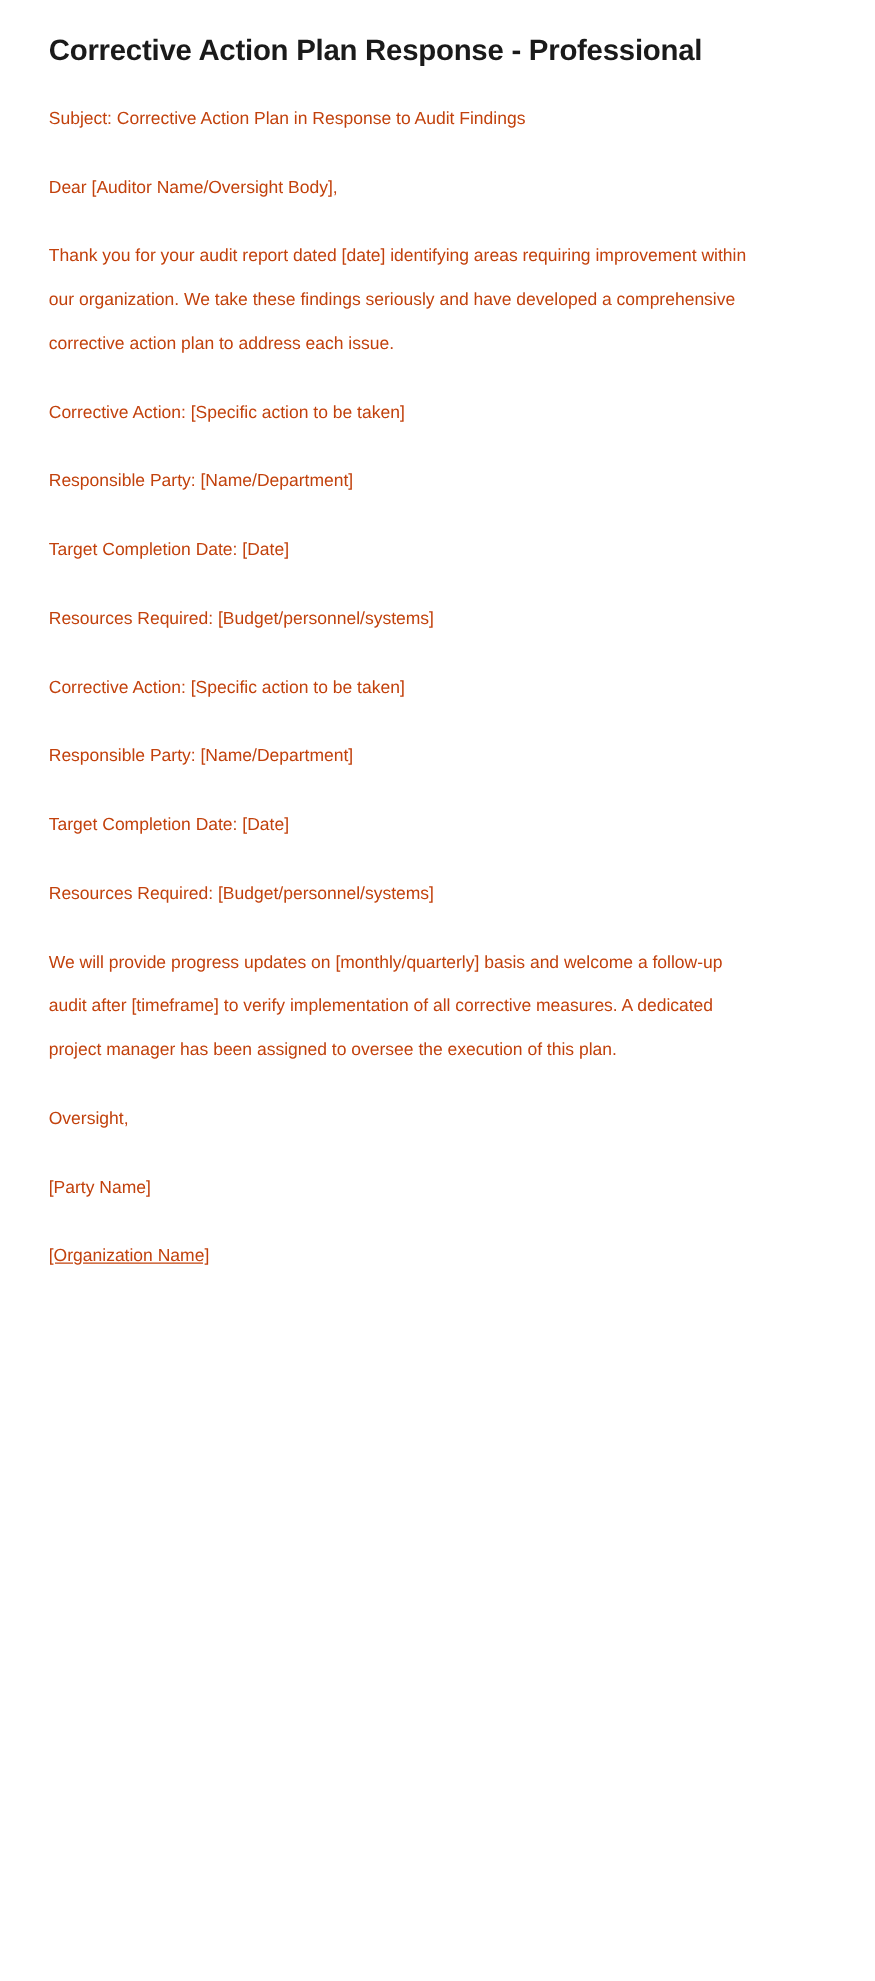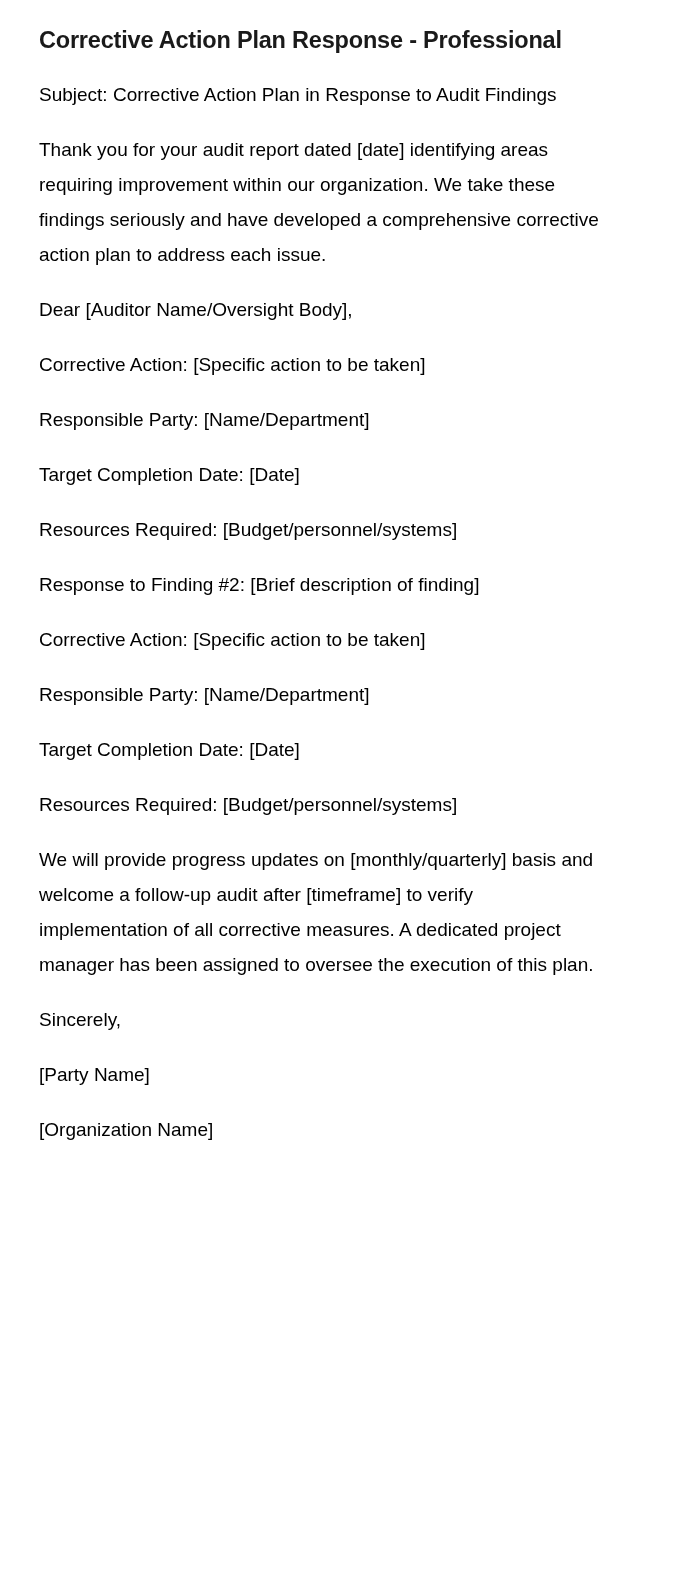--- a/index.html
+++ b/index.html
@@ -36,9 +36,9 @@
     padding: 0;
   }
   .para {
-    font-size: 19px;
+    font-size: 14px;
     line-height: 35px;
-    color: #000000;
+    color: #c2410c;
     margin: 0 0 20px 0;
     padding: 0;
     max-width: 621px;

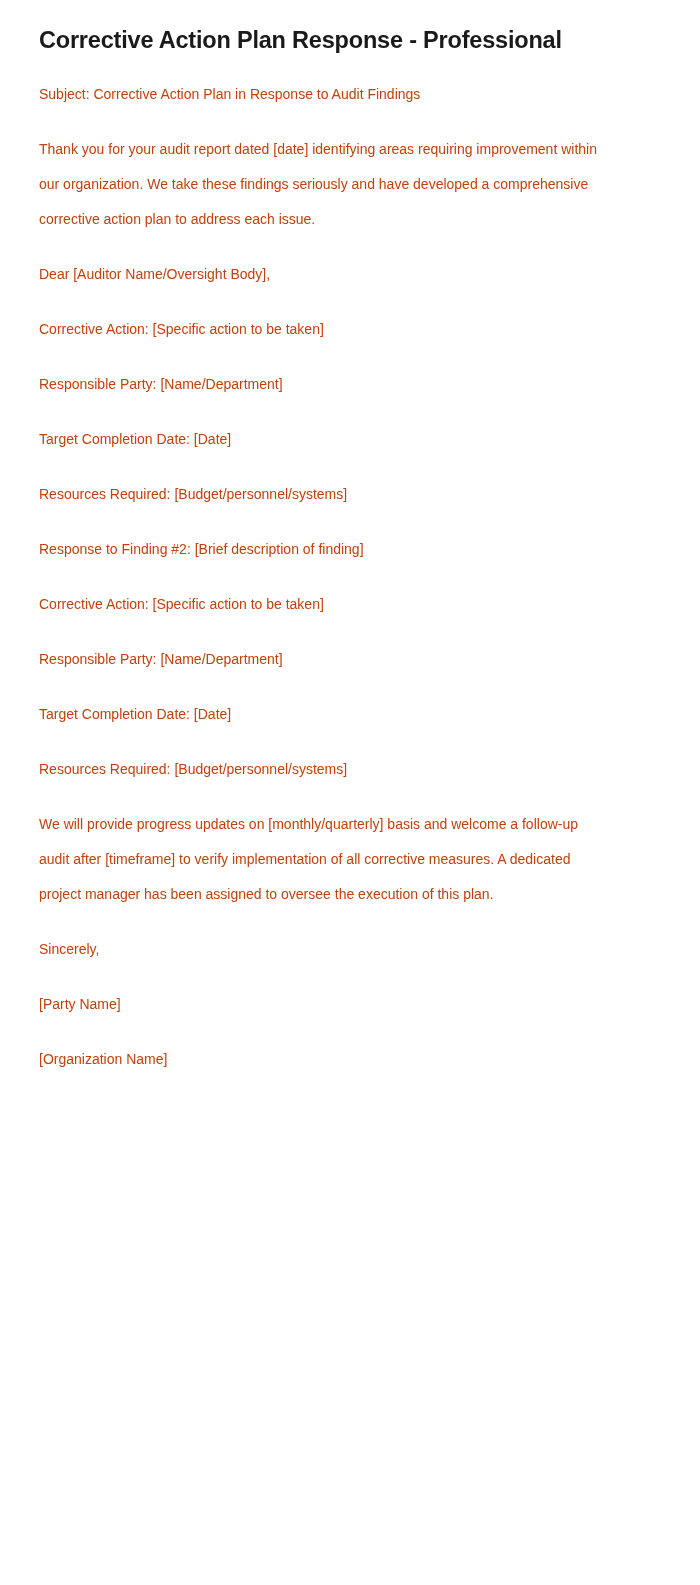--- a/index.html
+++ b/index.html
@@ -57,8 +57,8 @@
 
   <div class="doc-body">
       <p class="para">Subject: Corrective Action Plan in Response to Audit Findings</p>
+      <p class="para">Dear [Auditor Name/Oversight Body],</p>
       <p class="para">Thank you for your audit report dated [date] identifying areas requiring improvement within our organization. We take these findings seriously and have developed a comprehensive corrective action plan to address each issue.</p>
-      <p class="para">Dear [Auditor Name/Oversight Body],</p>
       <p class="para">Corrective Action: [Specific action to be taken]</p>
       <p class="para">Responsible Party: [Name/Department]</p>
       <p class="para">Target Completion Date: [Date]</p>

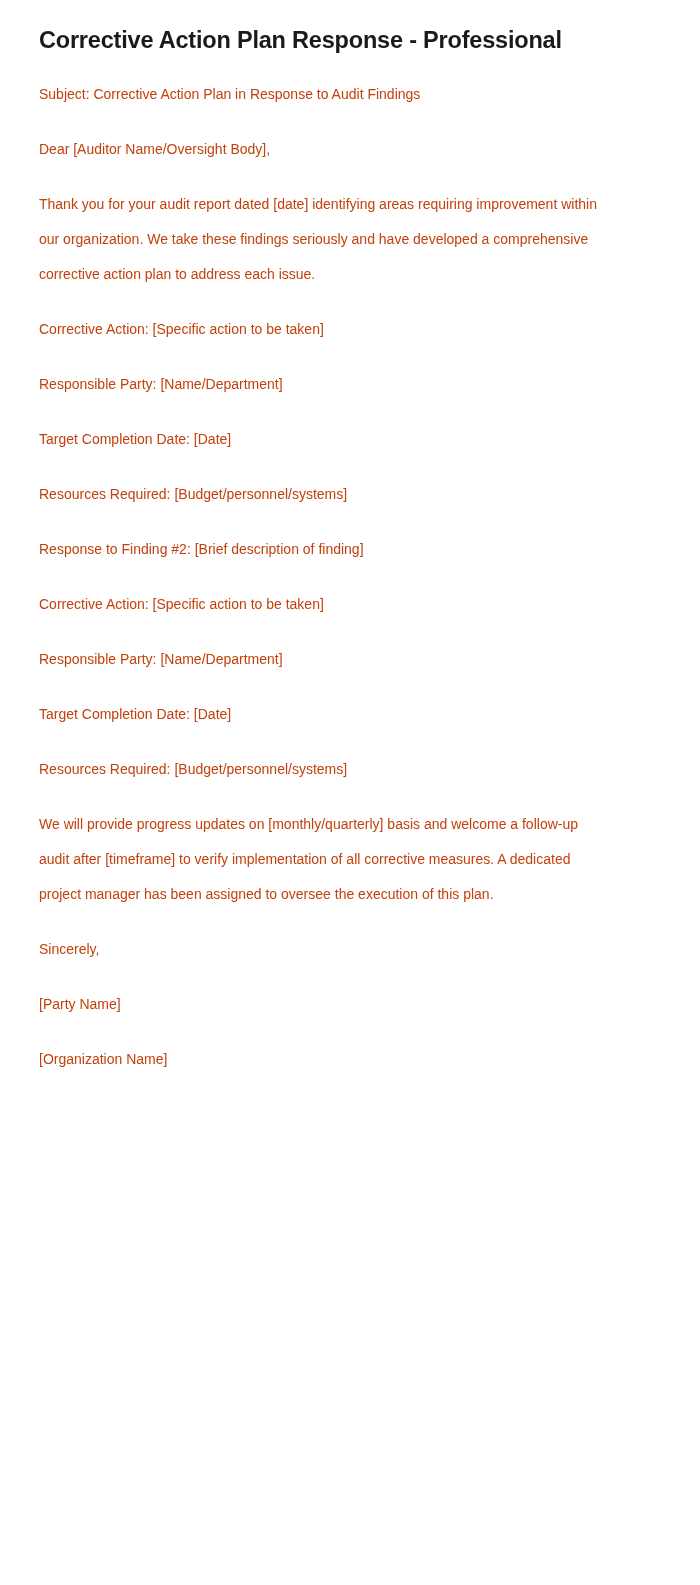--- a/index.html
+++ b/index.html
@@ -63,7 +63,6 @@
       <p class="para">Responsible Party: [Name/Department]</p>
       <p class="para">Target Completion Date: [Date]</p>
       <p class="para">Resources Required: [Budget/personnel/systems]</p>
-      <p class="para">Response to Finding #2: [Brief description of finding]</p>
       <p class="para">Corrective Action: [Specific action to be taken]</p>
       <p class="para">Responsible Party: [Name/Department]</p>
       <p class="para">Target Completion Date: [Date]</p>

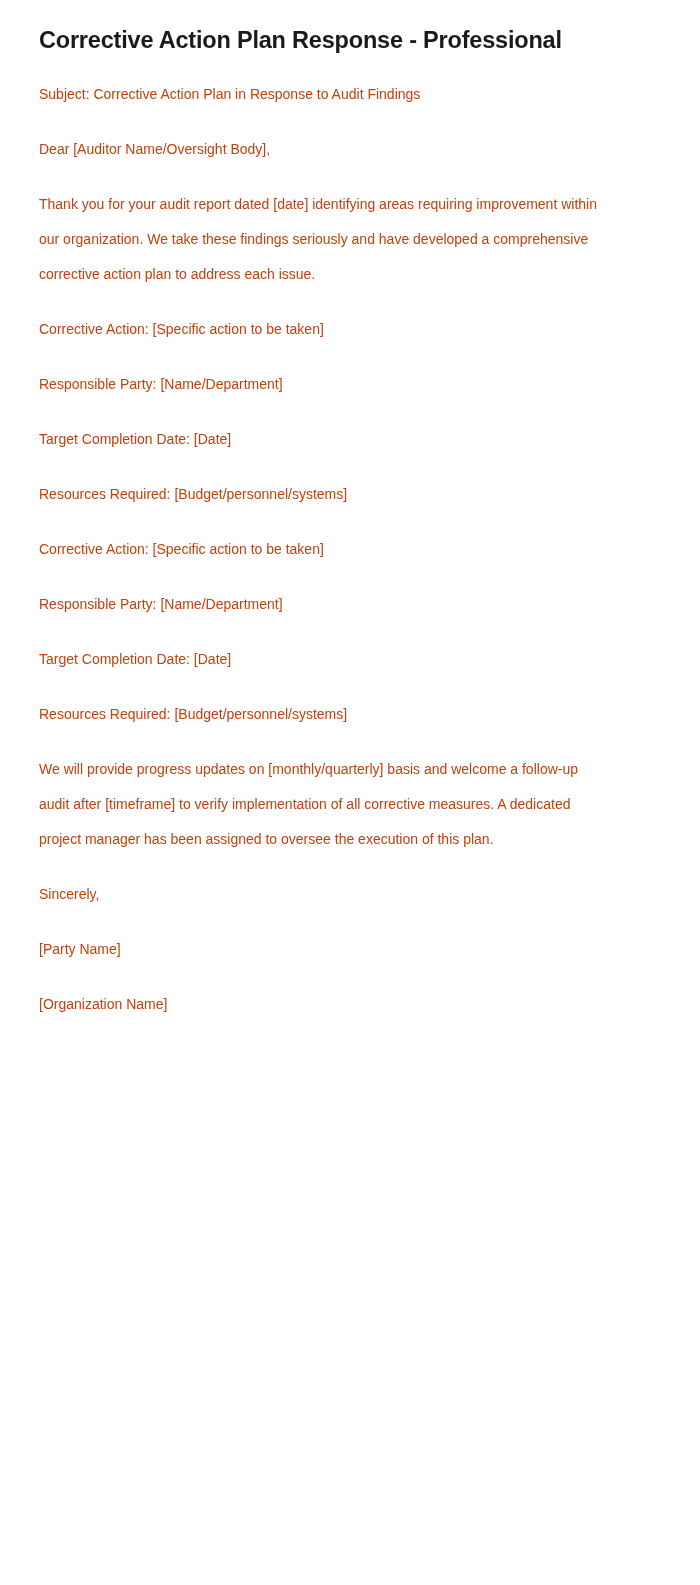--- a/index.html
+++ b/index.html
@@ -68,7 +68,7 @@
       <p class="para">Target Completion Date: [Date]</p>
       <p class="para">Resources Required: [Budget/personnel/systems]</p>
       <p class="para">We will provide progress updates on [monthly/quarterly] basis and welcome a follow-up audit after [timeframe] to verify implementation of all corrective measures. A dedicated project manager has been assigned to oversee the execution of this plan.</p>
-      <p class="para">Sincerely,</p>
+      <p class="para">Oversight,</p>
       <p class="para">[Party Name]</p>
       <p class="para">[Organization Name]</p>
     </div>

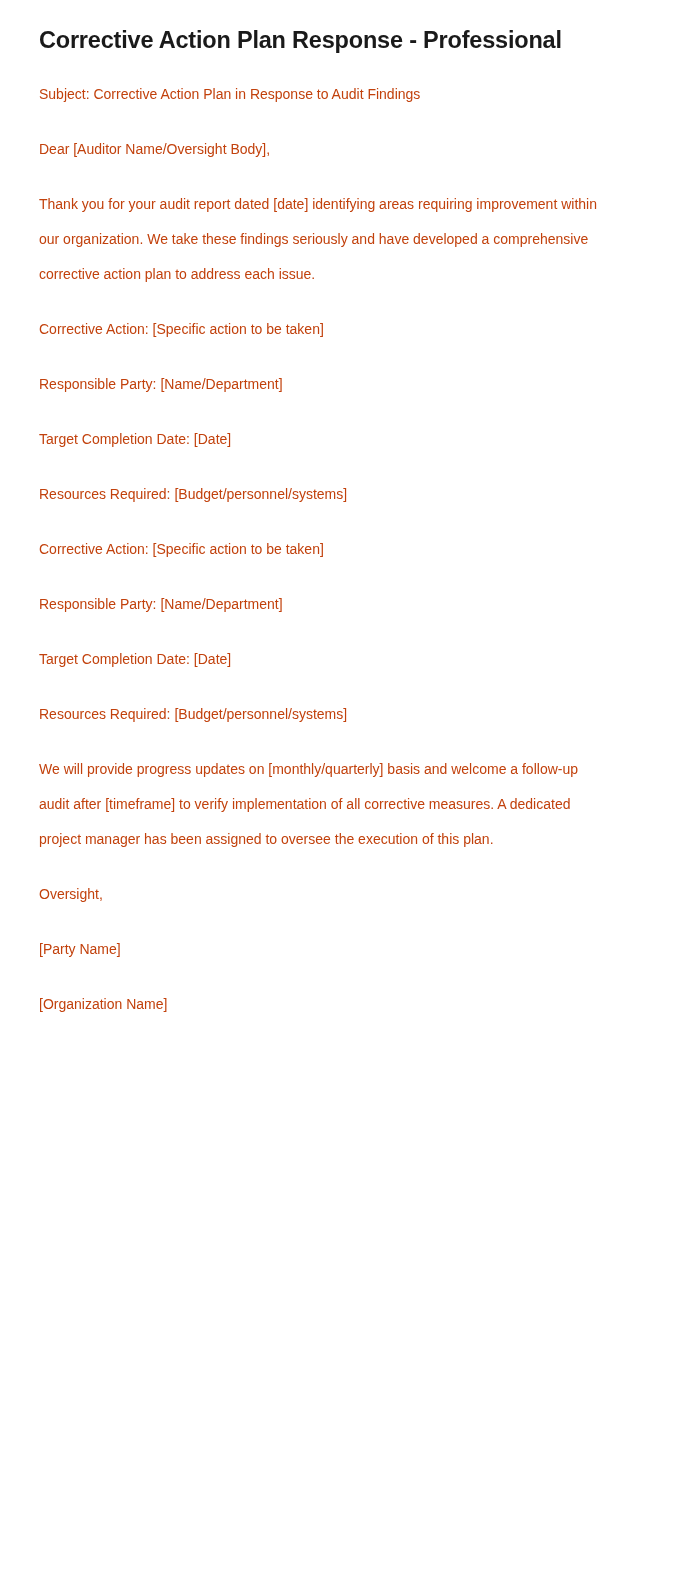--- a/index.html
+++ b/index.html
@@ -46,6 +46,7 @@
   }
   .para:last-child {
     margin-bottom: 16px;
+    text-decoration: underline;
   }
 </style>
 </head>

